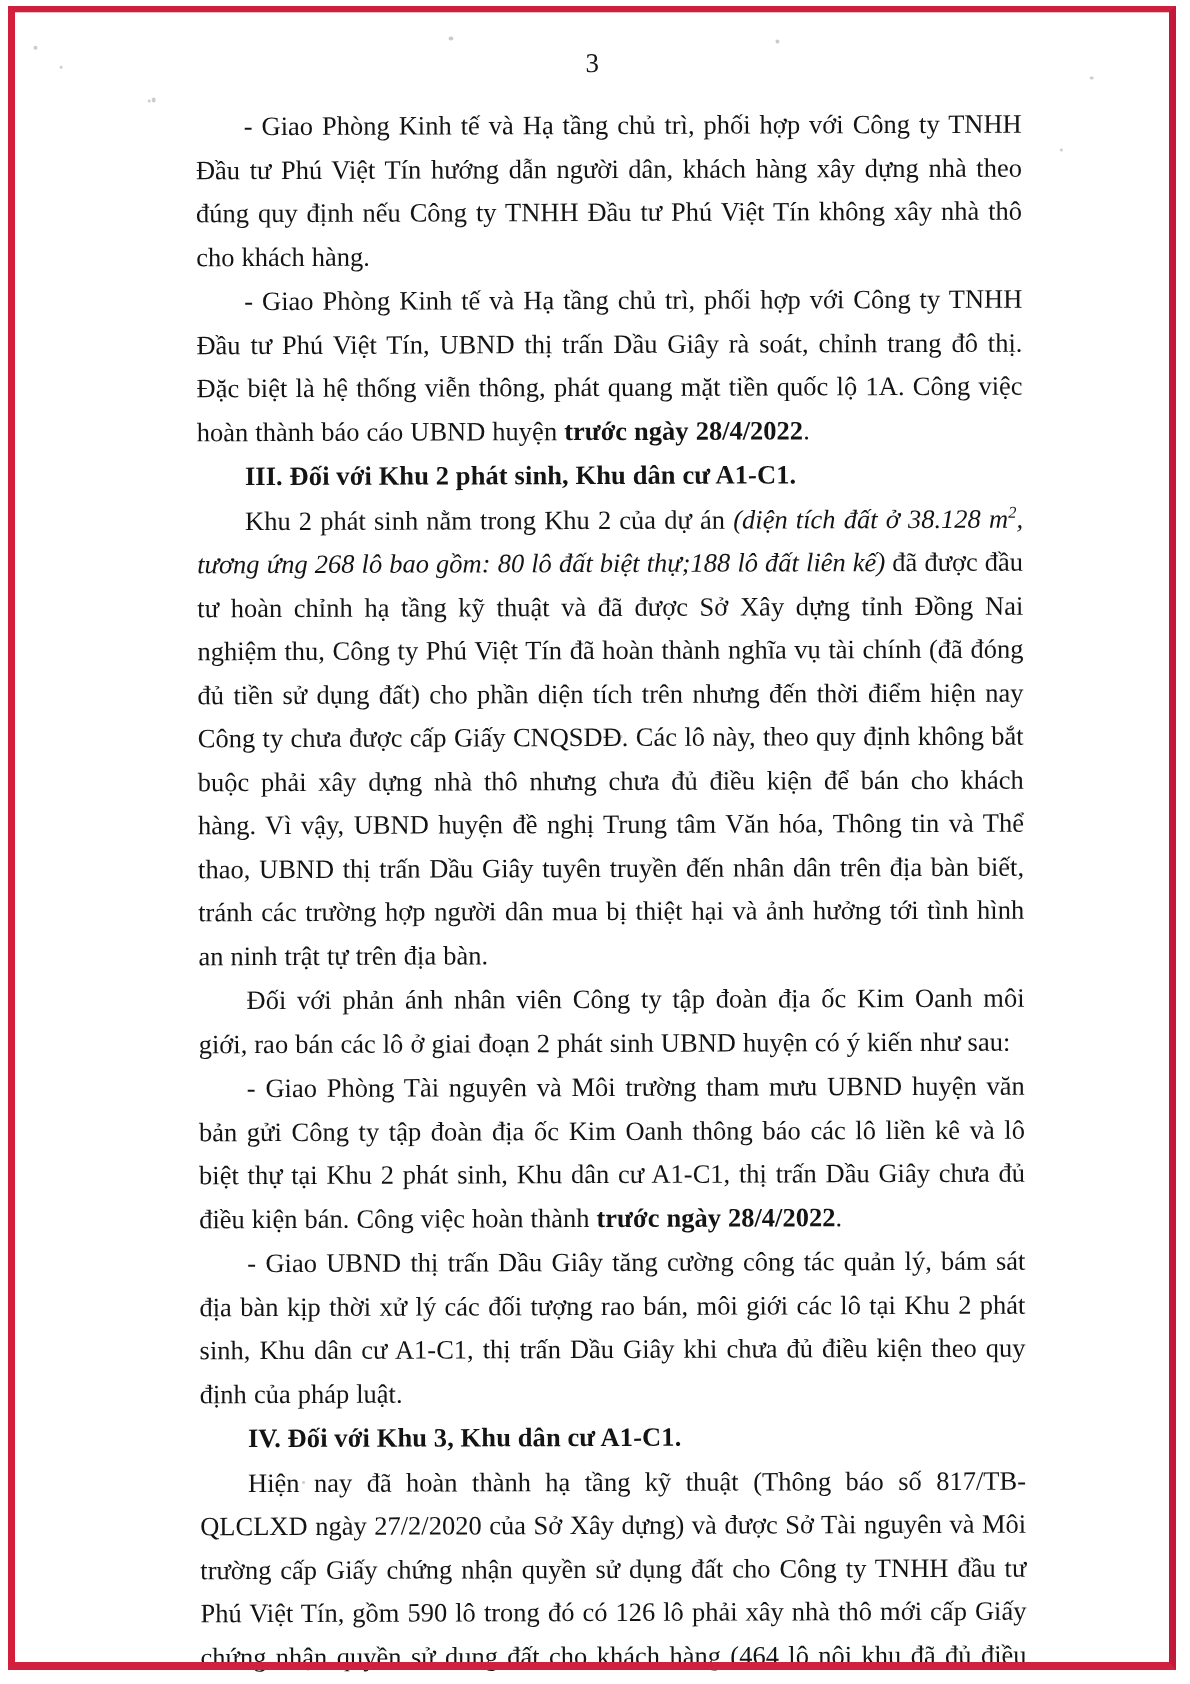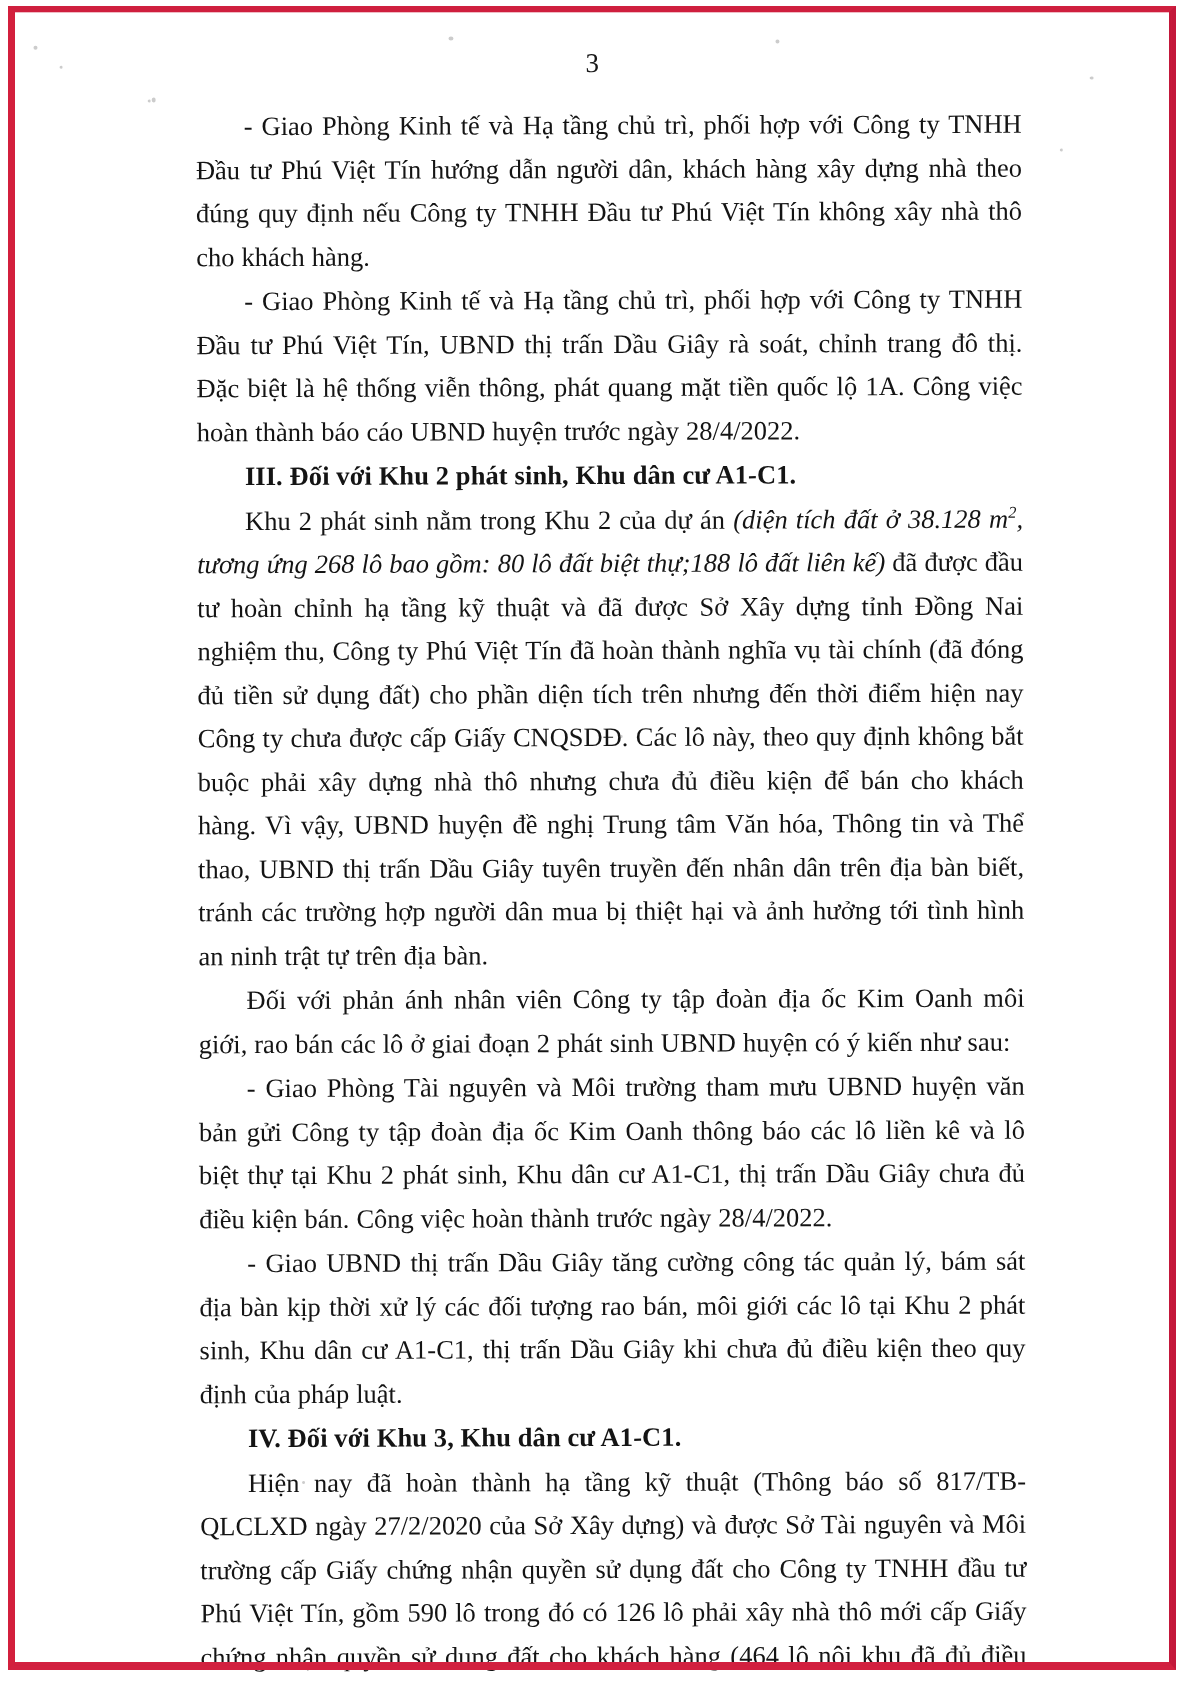--- a/index.html
+++ b/index.html
@@ -91,7 +91,7 @@
     text-align: left;
     letter-spacing: 0.1px;
   }
-  .b { font-weight: normal; }
+  .b { font-weight: bold; }
   .i { font-style: italic; }
   .sup {
     font-size: 0.62em;

